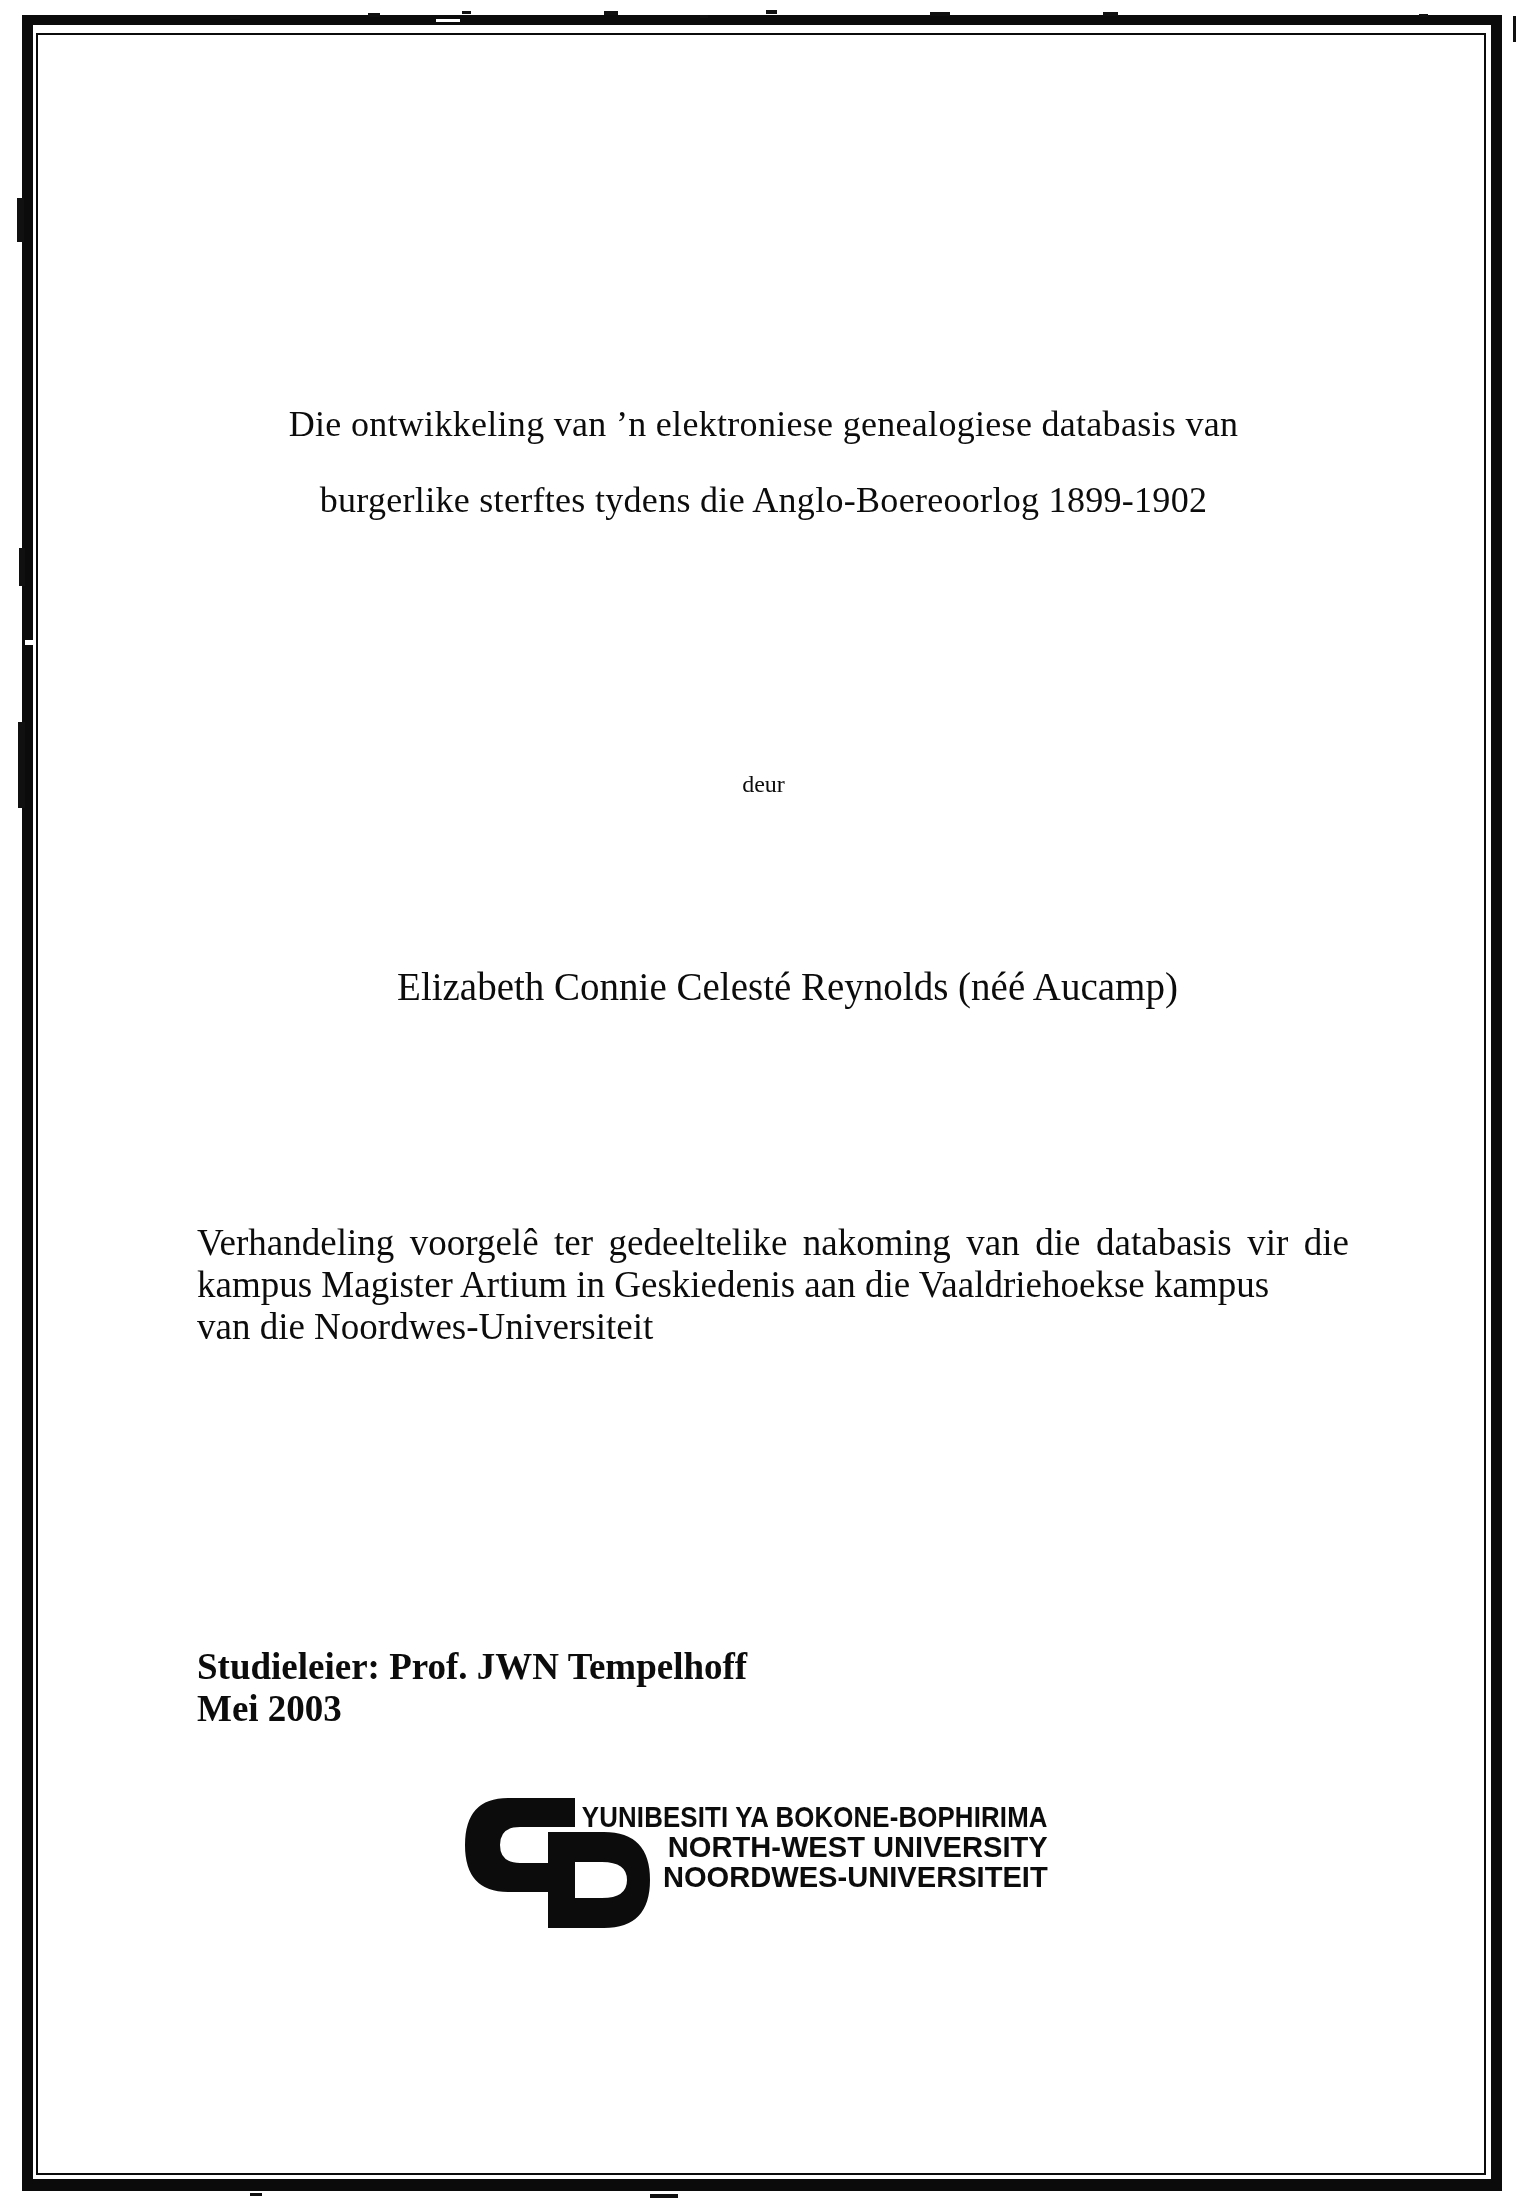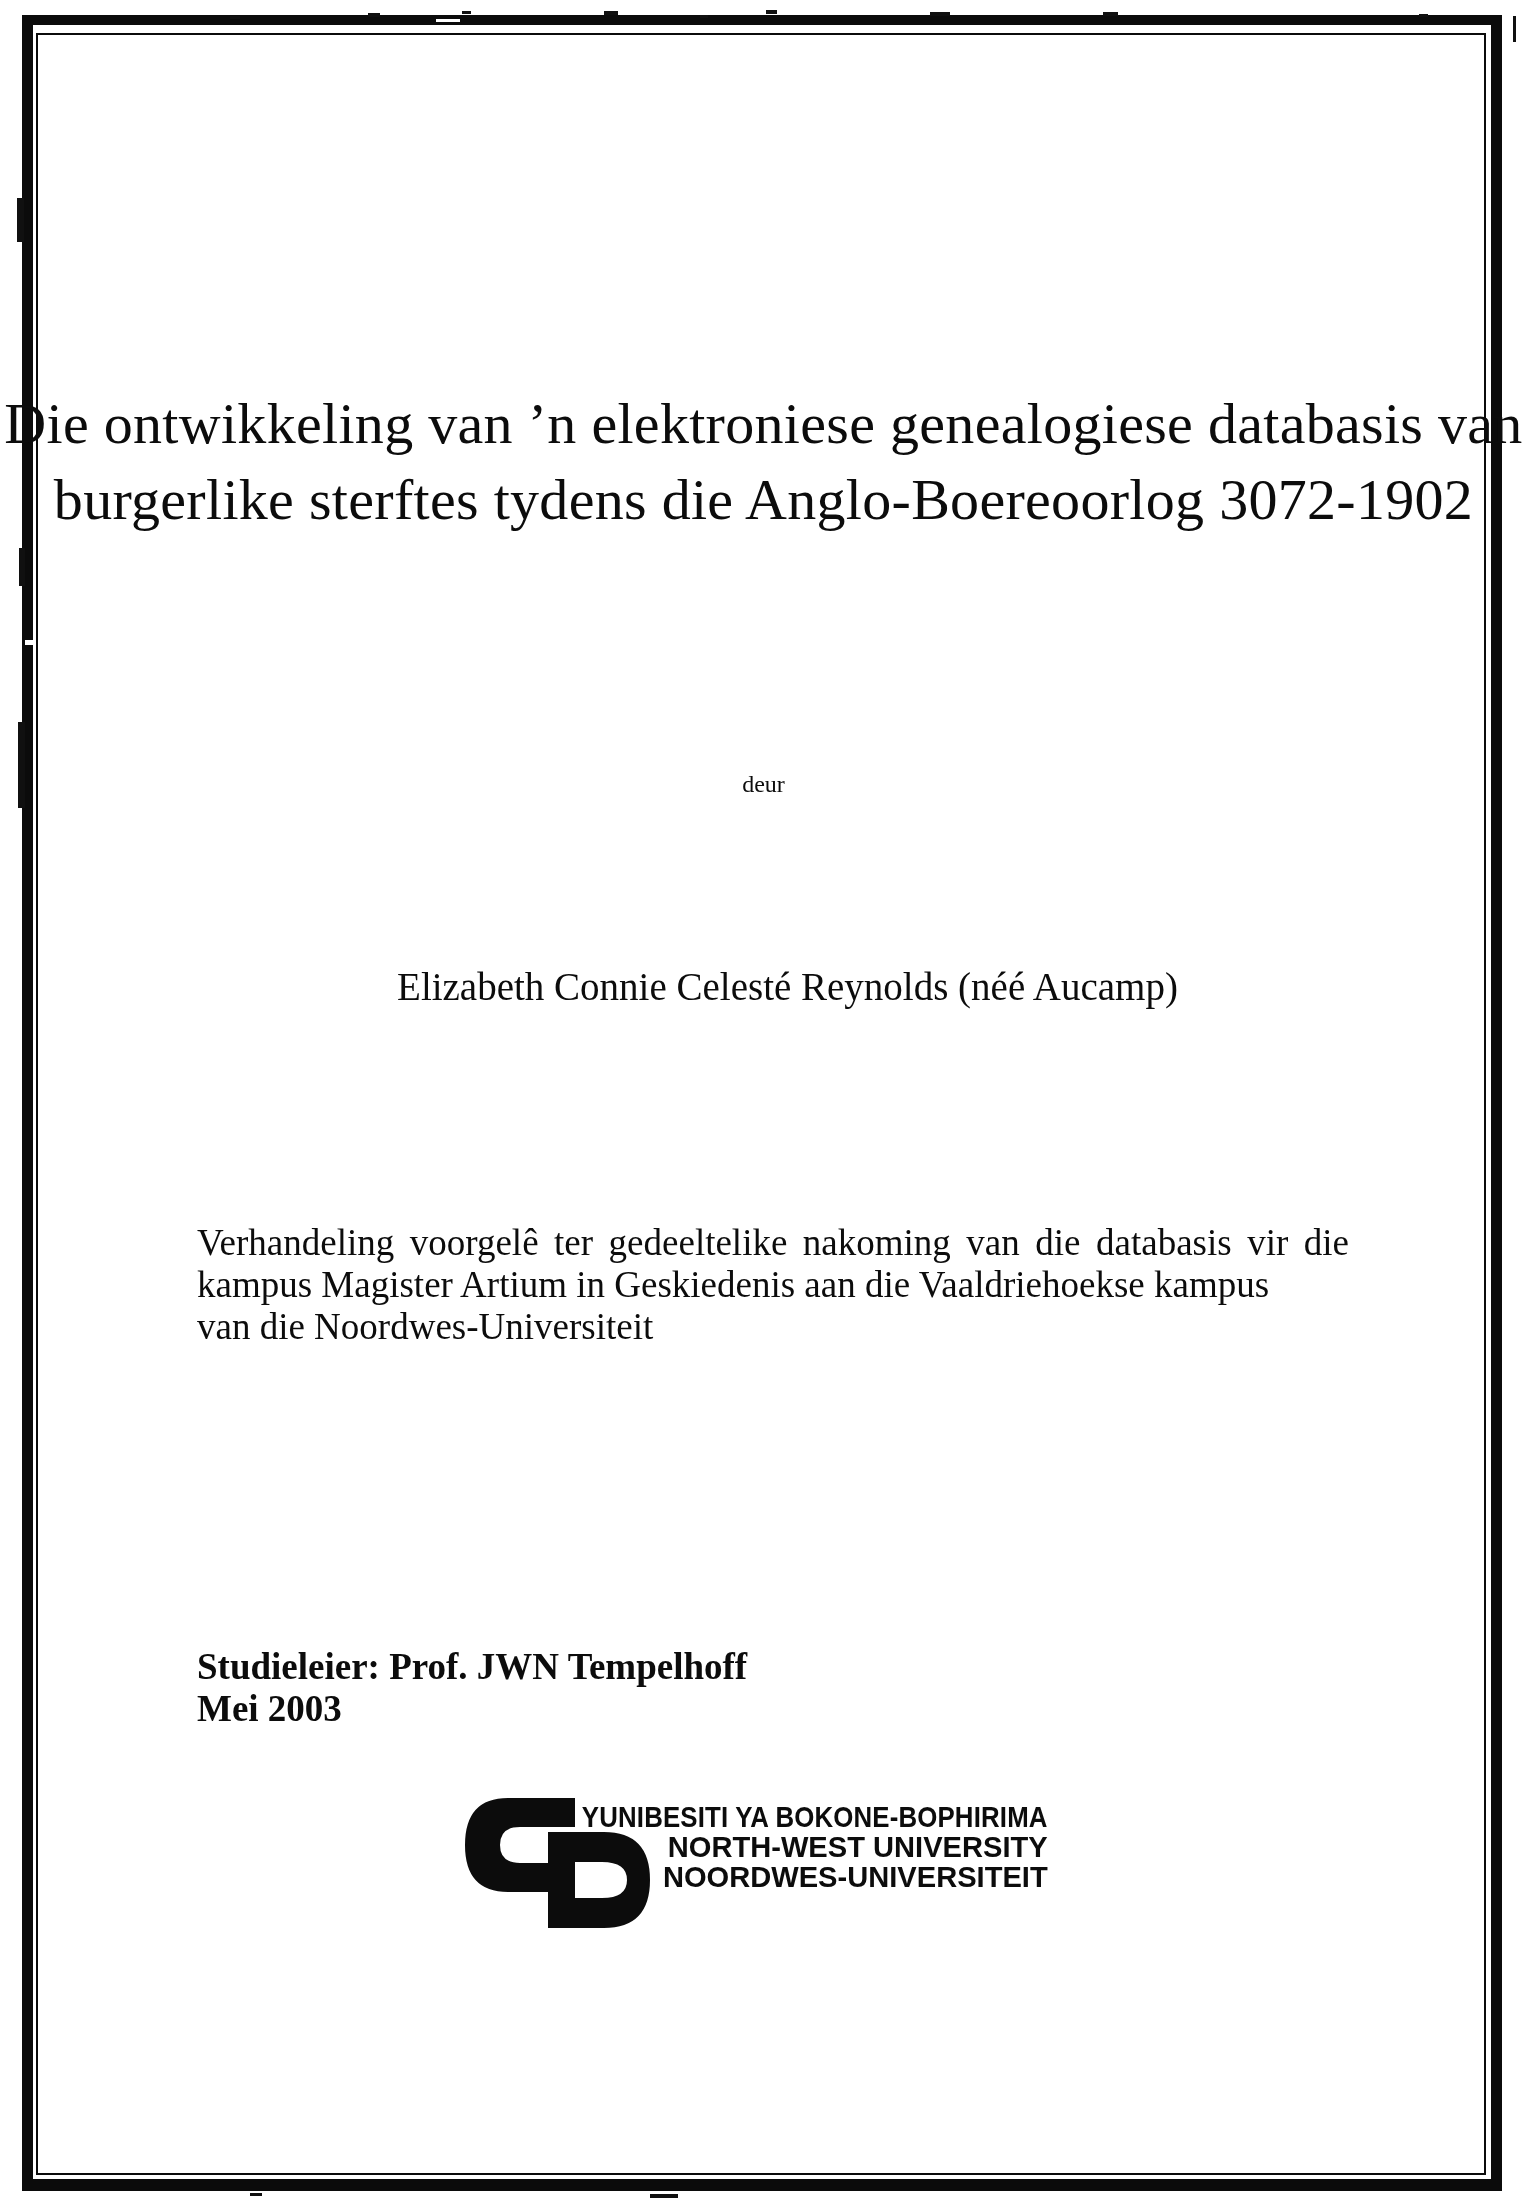--- a/index.html
+++ b/index.html
@@ -20,7 +20,7 @@
   
   .title {
     position:absolute; left:0; top:386px; width:100%;
-    font-size:58px; line-height:76px; text-align:center; letter-spacing:0.3px;
+    font-size:36px; line-height:76px; text-align:center; letter-spacing:0.3px;
   }
   .byline {
     position:absolute; left:0; top:764px; width:100%;

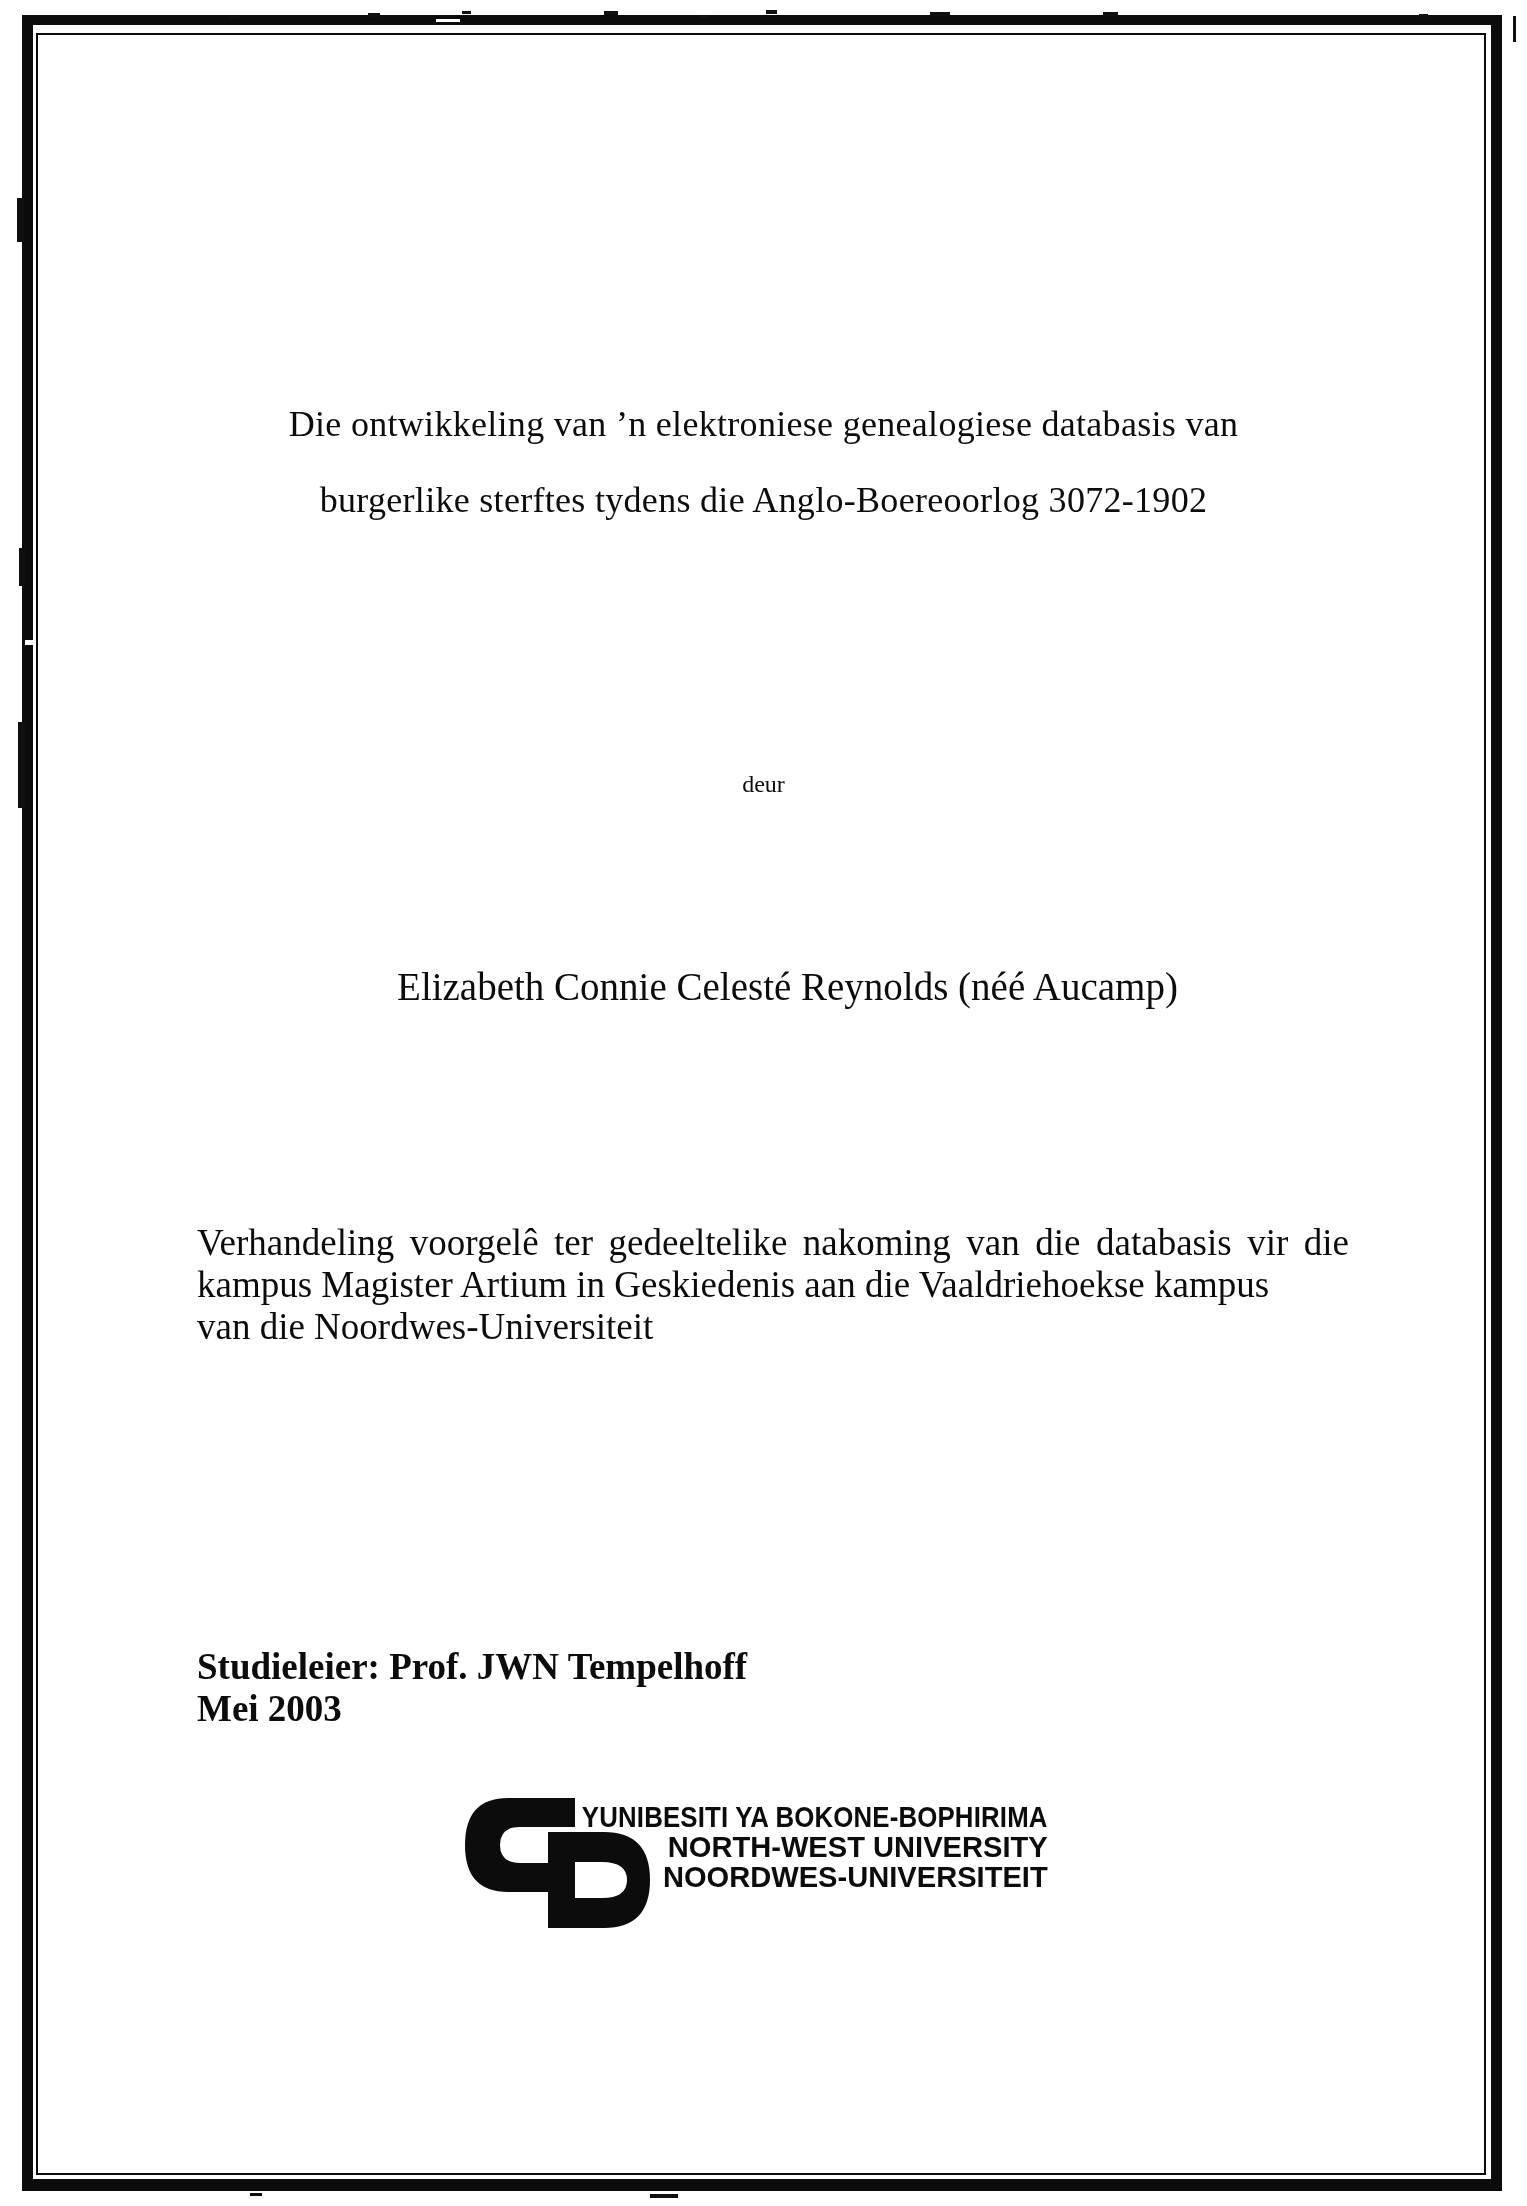--- a/index.html
+++ b/index.html
@@ -65,7 +65,7 @@
 
   <div class="title">
     <div>Die ontwikkeling van ’n elektroniese genealogiese databasis van</div>
-    <div>burgerlike sterftes tydens die Anglo-Boereoorlog 3072-1902</div>
+    <div>burgerlike sterftes tydens die Anglo-Boereoorlog 1899-1902</div>
   </div>
 
   <div class="byline">deur</div>

